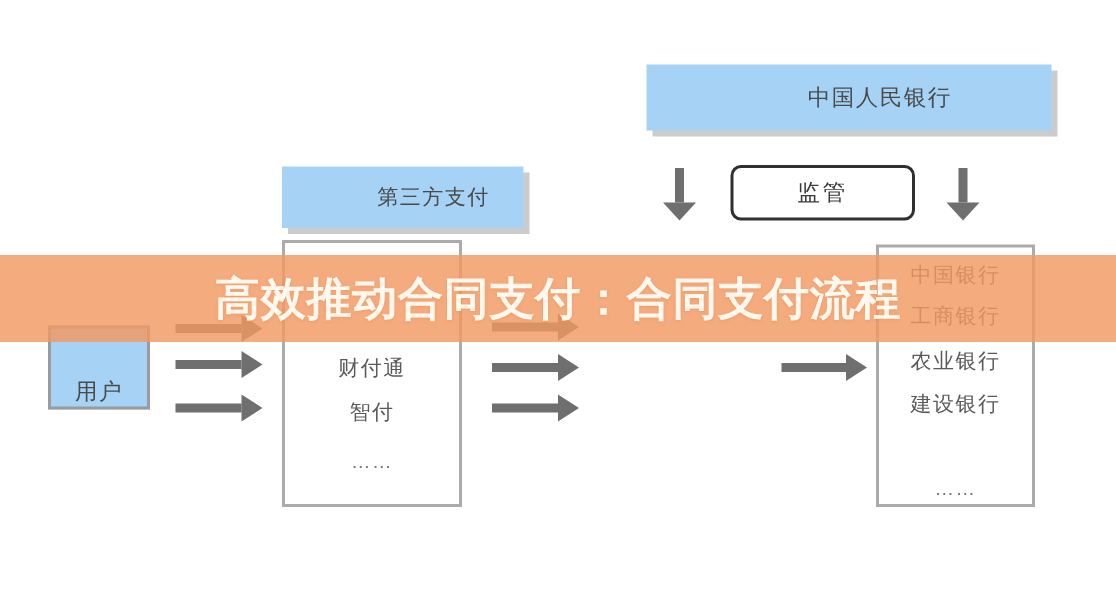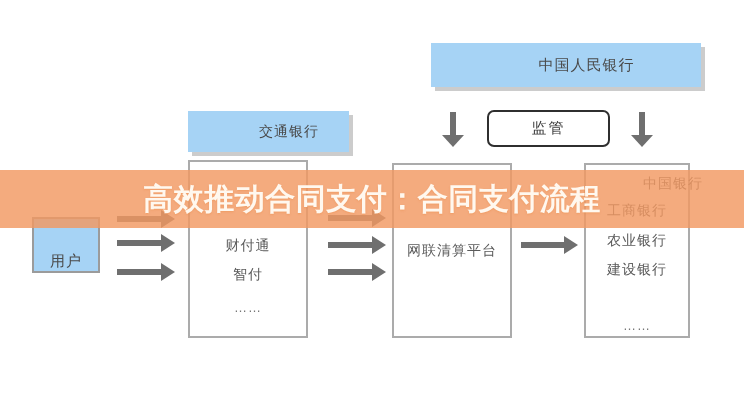--- a/index.html
+++ b/index.html
@@ -83,7 +83,7 @@
   </div>
 
   <div class="abs bluebox" id="node-third-party-header" style="left:188px;top:111px;width:120px;height:41px;font-size:14px;">
-    <span>交通银行</span>
+    <span>第三方支付</span>
   </div>
 
   <div class="abs whitebox" id="list-third-party" style="left:188px;top:160px;width:120px;height:178px;">

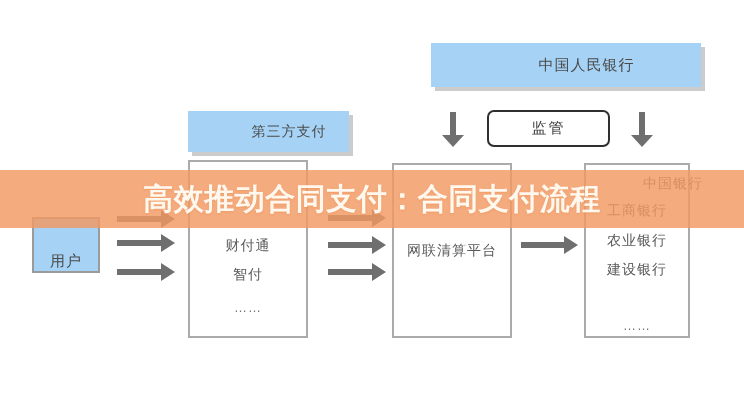--- a/index.html
+++ b/index.html
@@ -132,7 +132,7 @@
   </div>
 
   <div class="abs whitebox" id="list-banks" style="left:584px;top:163px;width:106px;height:175px;">
-    <div class="listitem" style="top:8px;padding-left:36px;">中国银行</div>
+    <div class="listitem" style="top:8px;">中国银行</div>
     <div class="listitem" style="top:35px;">工商银行</div>
     <div class="listitem" style="top:65px;">农业银行</div>
     <div class="listitem" style="top:94px;">建设银行</div>

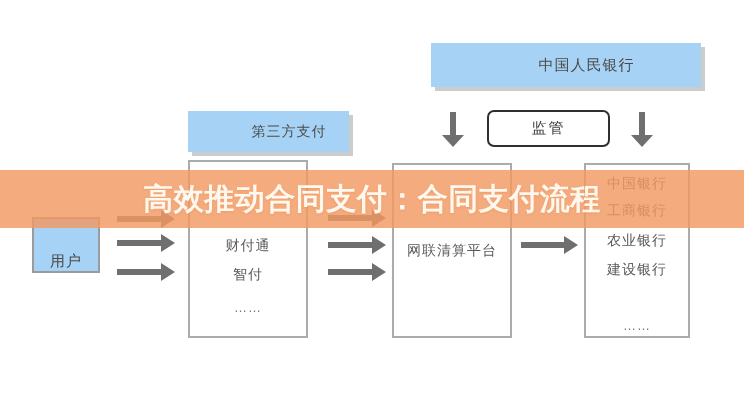--- a/index.html
+++ b/index.html
@@ -122,9 +122,6 @@
     <span class="head" style="left:44px;"></span>
   </div>
 
-  <div class="abs whitebox" id="node-clearing" style="left:392px;top:163px;width:120px;height:175px;">
-    <span>网联清算平台</span>
-  </div>
 
   <div class="abs h-arrow" style="left:521px;top:236px;width:57px;">
     <span class="stem" style="width:43px;"></span>

